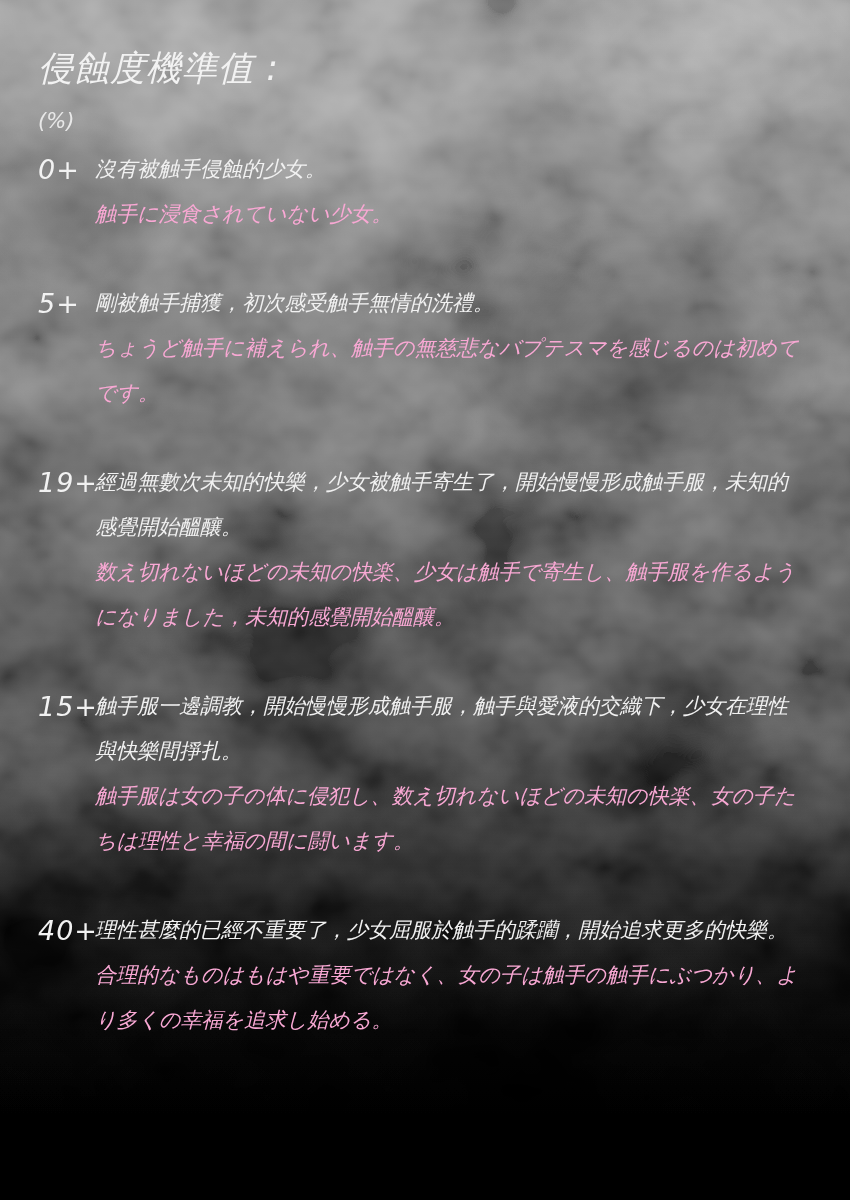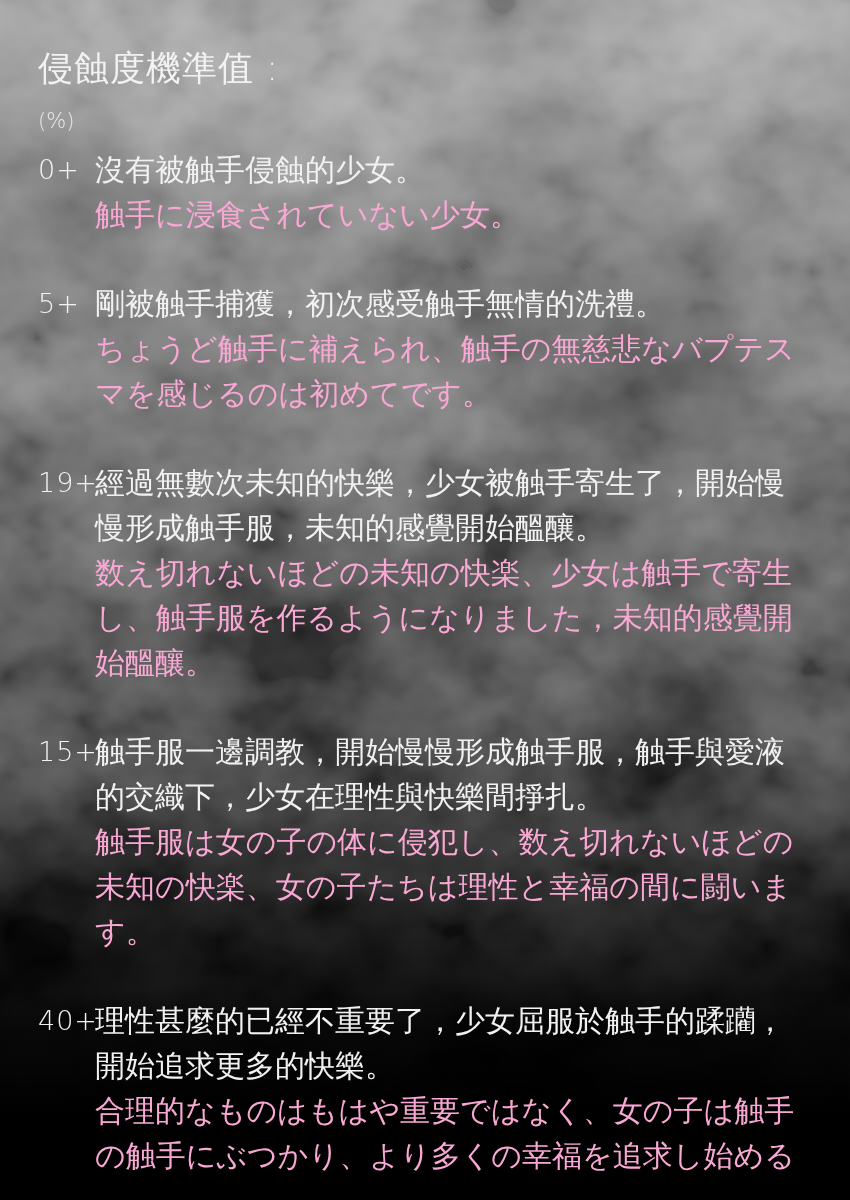--- a/index.html
+++ b/index.html
@@ -14,6 +14,7 @@
     overflow: hidden;
     background: #000;
     font-family: "DejaVu Sans", sans-serif;
+    font-style: italic;
   }
   
   .bg {

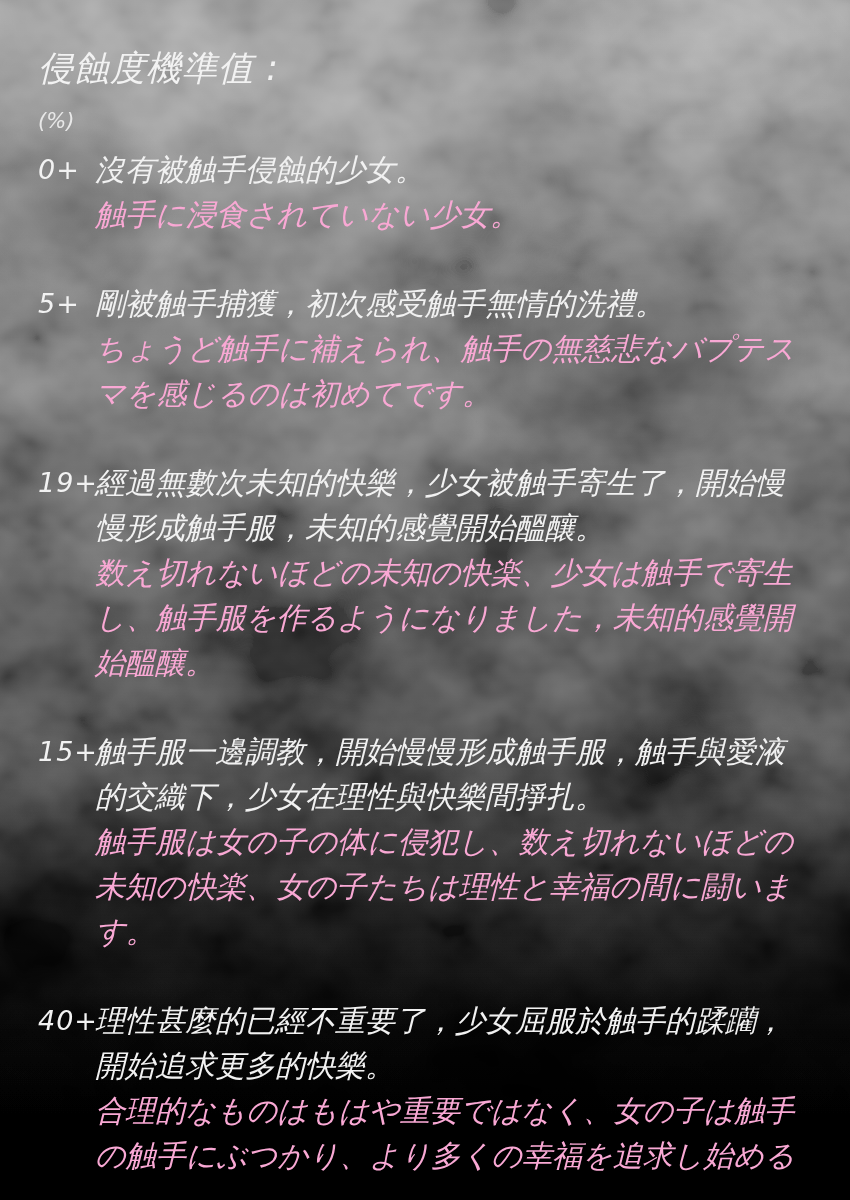--- a/index.html
+++ b/index.html
@@ -101,7 +101,7 @@
   }
   .desc p {
     margin: 0;
-    font-size: 30px;
+    font-size: 21px;
     line-height: 45px;
     letter-spacing: 0;
     word-break: break-all;

